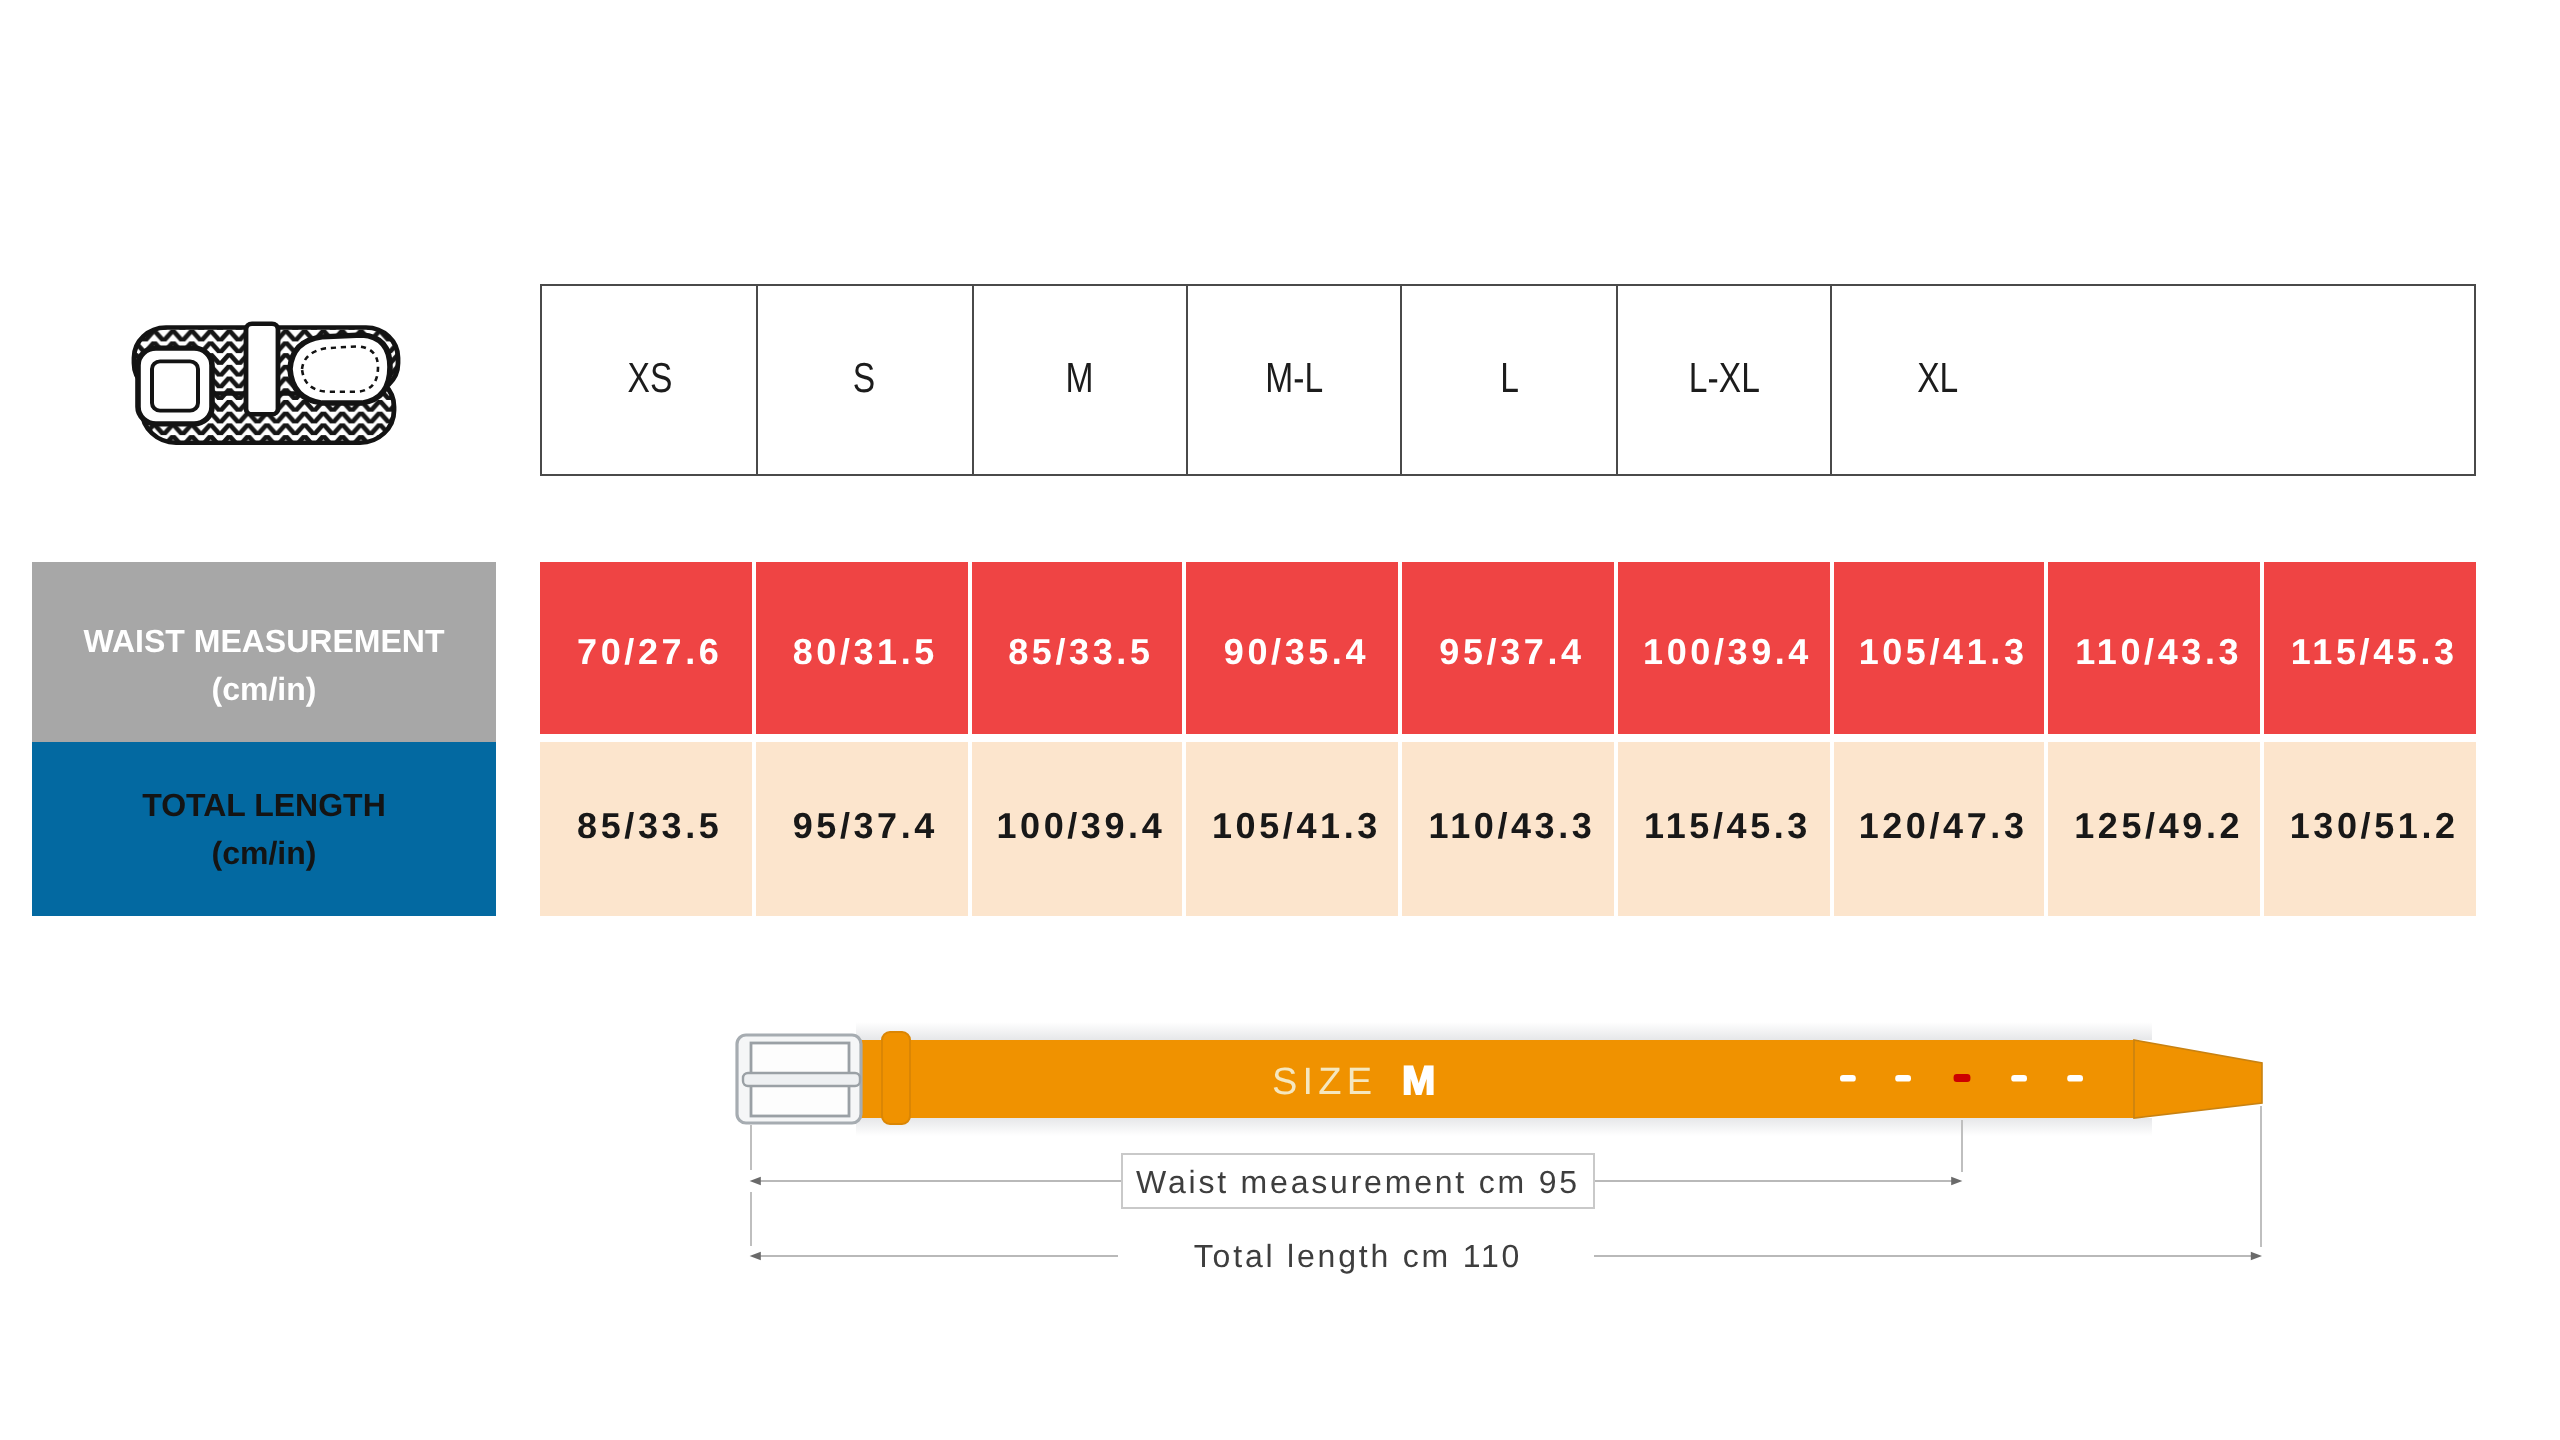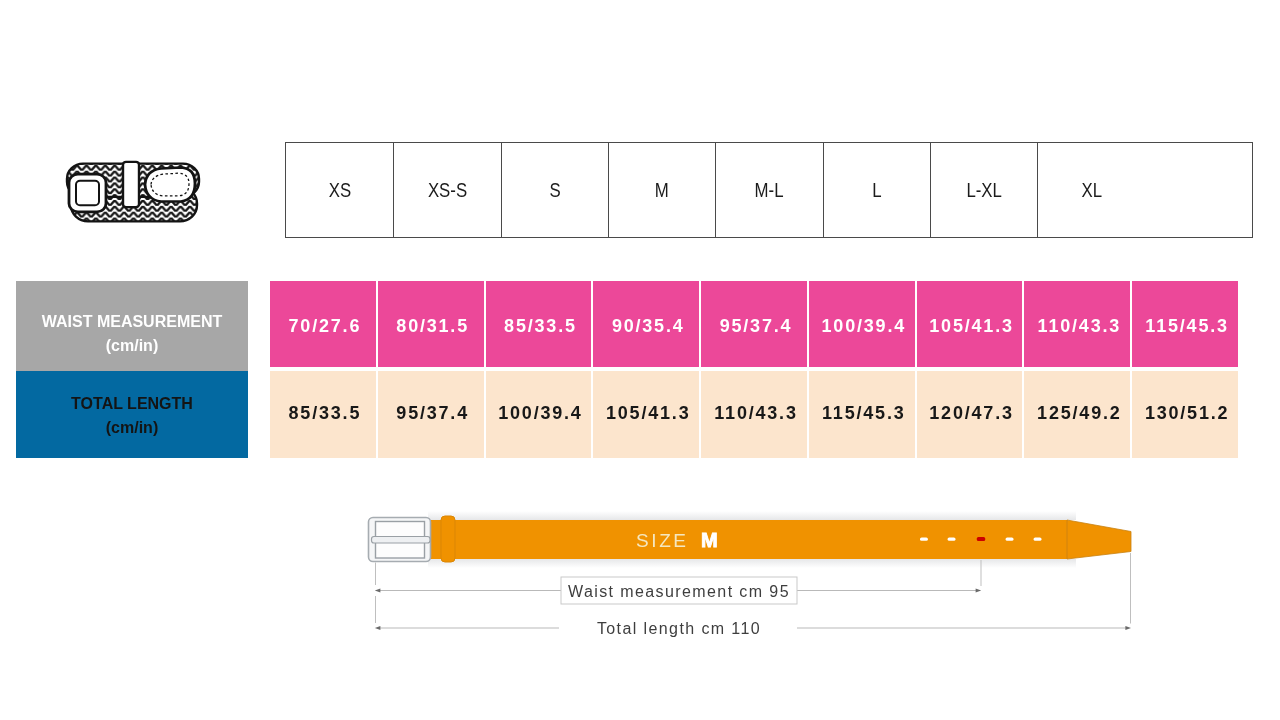--- a/index.html
+++ b/index.html
@@ -6,7 +6,7 @@
   body{width:1280px;height:720px;background:#ffffff;font-family:"Liberation Sans",sans-serif;position:relative;overflow:hidden;}
   .abs{position:absolute;}
   
-  .hdr{left:270px;top:142px;width:966px;height:94px;border:1.5px solid #4a4a4a;display:grid;grid-template-columns:repeat(9,1fr);margin-left:15px;}
+  .hdr{left:270px;top:142px;width:966px;height:94px;border:1.5px solid #4a4a4a;display:grid;grid-template-columns:repeat(9,1fr);}
   .hdr div{border-left:1.5px solid #4a4a4a;display:flex;align-items:center;justify-content:center;font-size:21px;color:#1c1c1c;}
   .hdr div:first-child{border-left:none;}
   .hdr span{display:inline-block;transform:scaleX(0.8);}

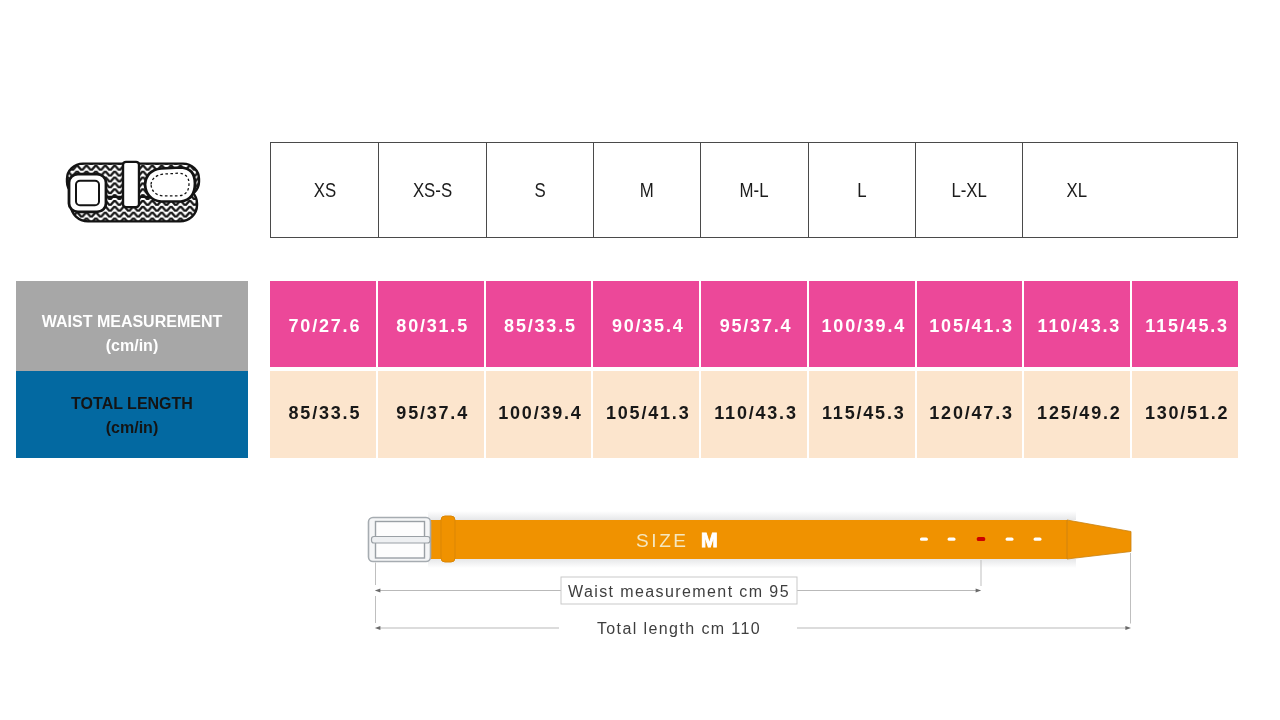--- a/index.html
+++ b/index.html
@@ -58,9 +58,6 @@
 <div class="abs hdr">
  <div>
       <span>XS</span>
-    </div>
-    <div>
-      <span>XS-S</span>
     </div>
     <div>
       <span>S</span>

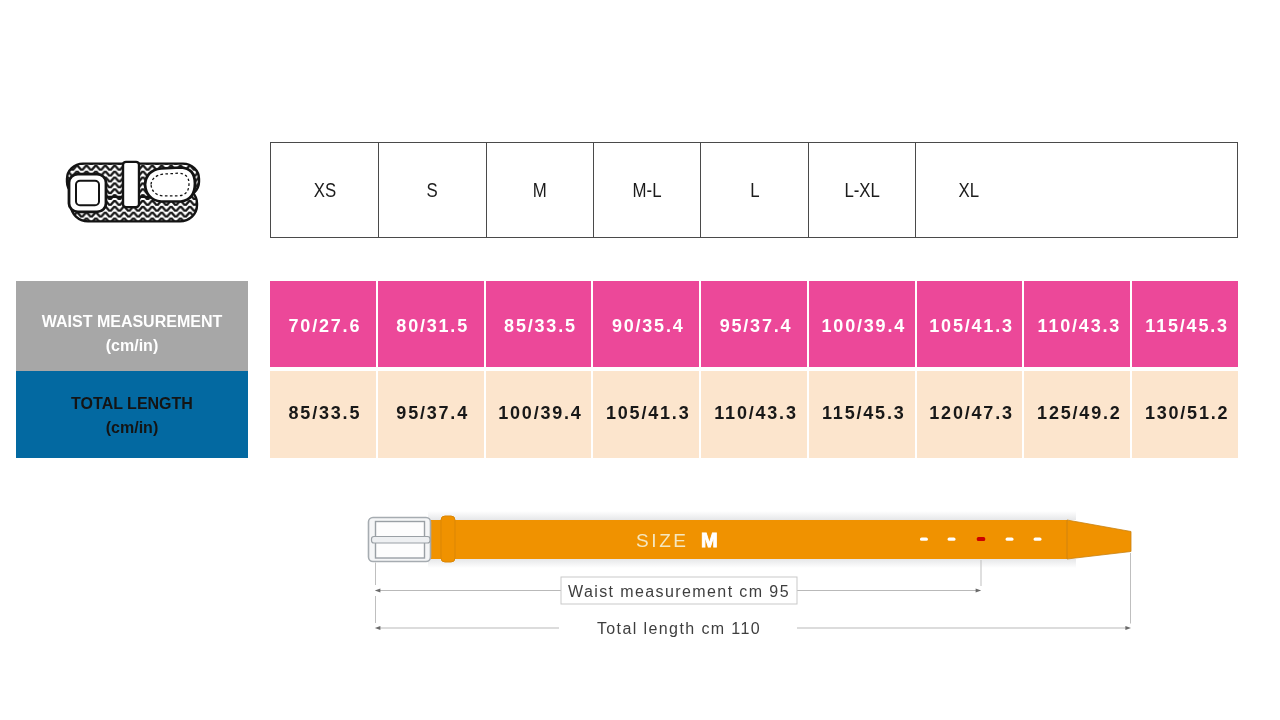--- a/index.html
+++ b/index.html
@@ -18,7 +18,7 @@
   .row{left:270px;width:968px;height:86px;display:grid;grid-template-columns:repeat(9,1fr);grid-column-gap:2px;}
   .row div{display:flex;align-items:center;justify-content:center;font-weight:bold;font-size:18px;letter-spacing:1.8px;padding-top:5px;padding-left:4px;box-sizing:border-box;}
   .row1{top:281px;}
-  .row1 div{background:#ec4899;color:#ffffff;}
+  .row1 div{background:#ef4444;color:#ffffff;}
   .row2{top:371px;height:87px;}
   .row2 div{padding-top:0;padding-bottom:3px;}
   .lab2 span{position:relative;top:-1.5px;}

